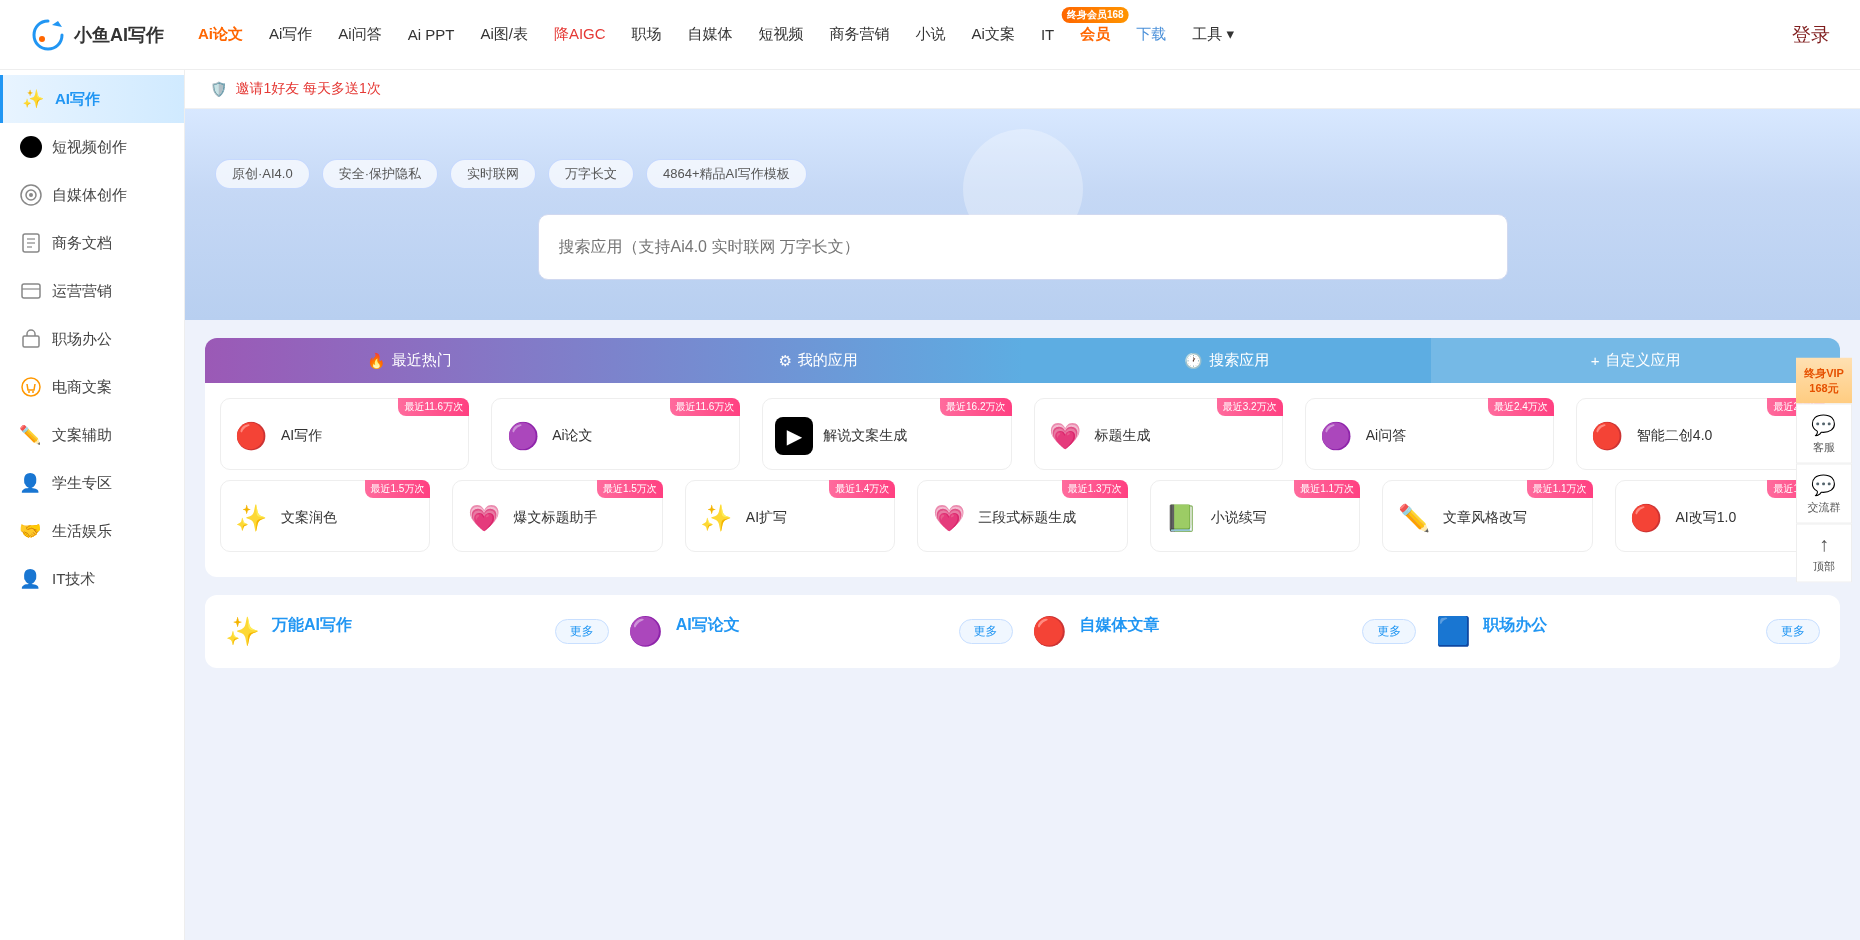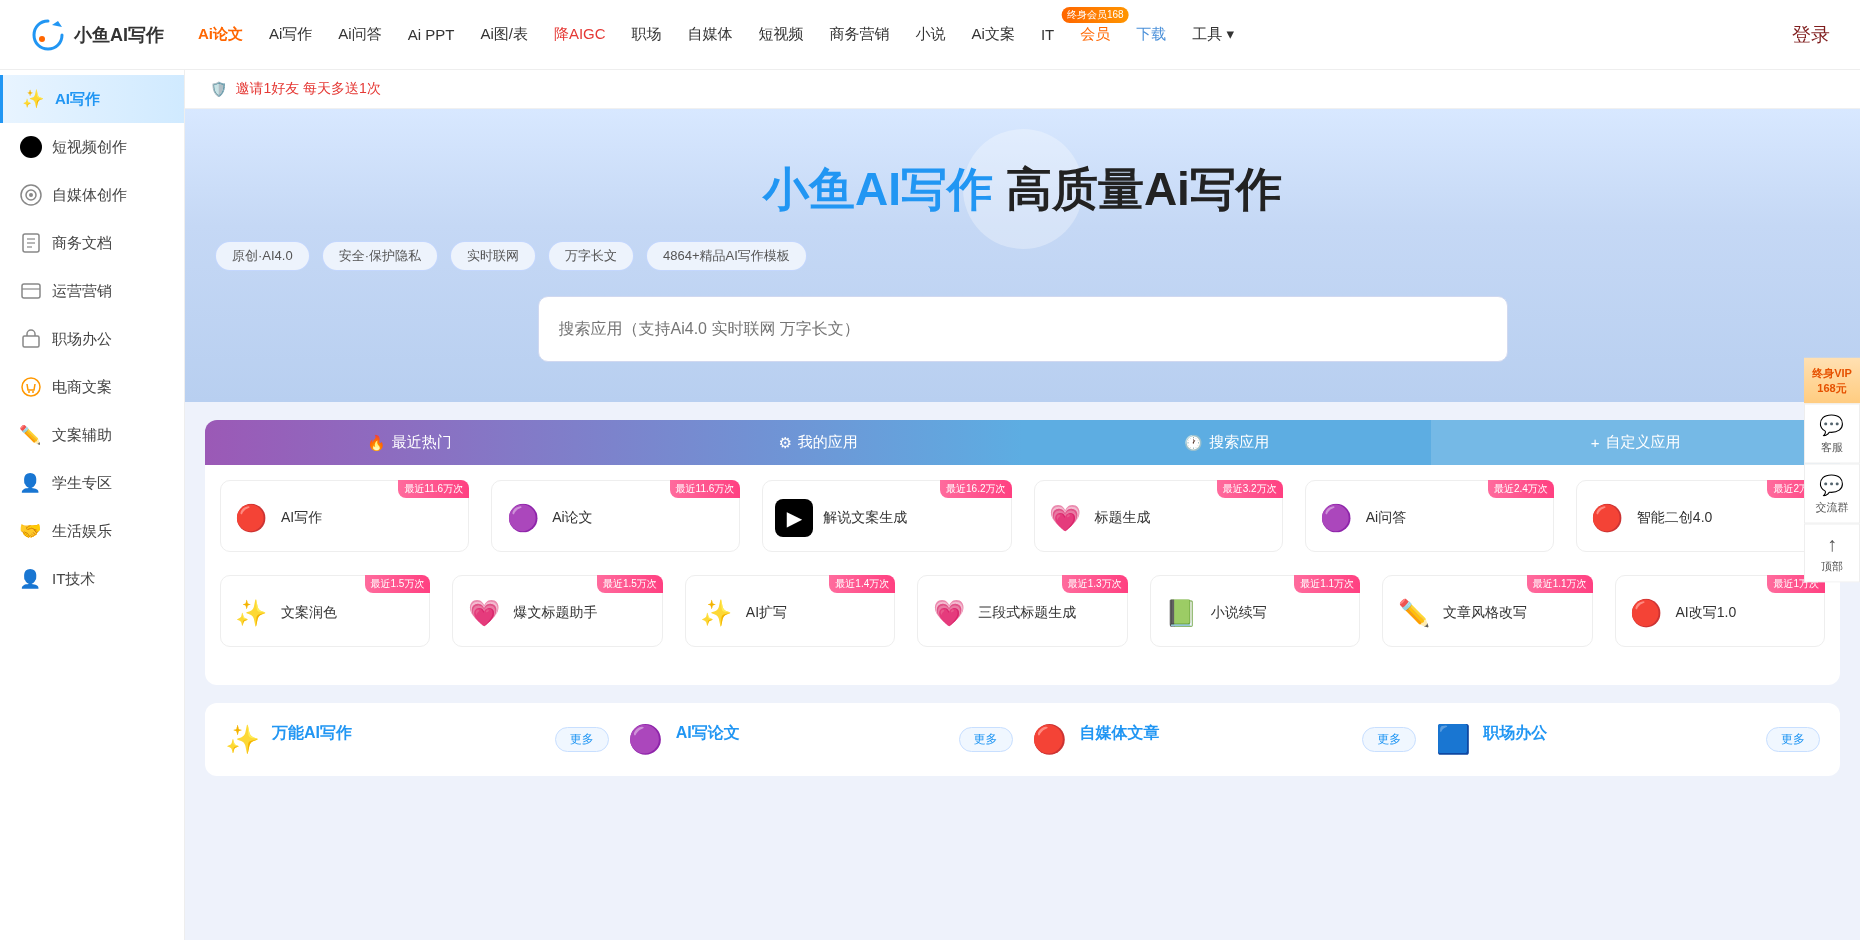--- a/index.html
+++ b/index.html
@@ -42,7 +42,7 @@
     .nav-item.active { color: #ff6600; font-weight: bold; }
     .nav-item.blue { color: #4a90d9; }
     .nav-item.red { color: #e53935; }
-    .nav-item.orange { color: #ff6600; }
+    .nav-item.orange { color: #ff6600; font-weight: bold; }
     .vip-badge-tag {
       position: absolute;
       top: -14px;

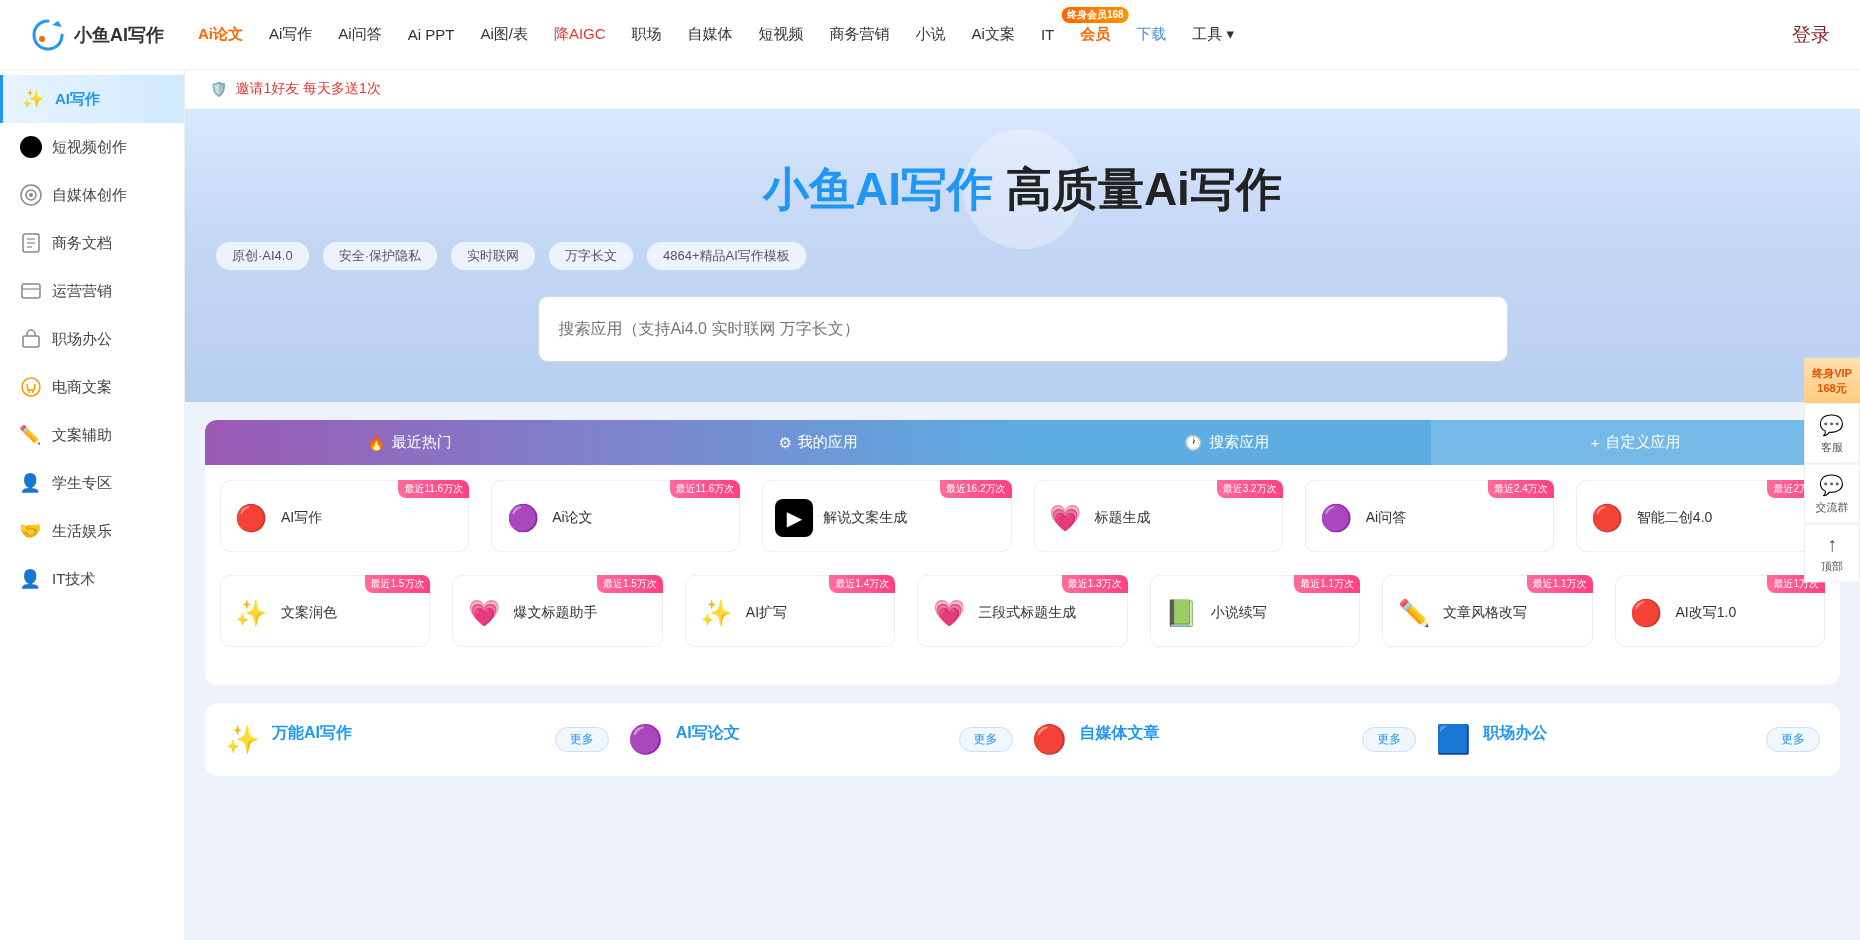--- a/index.html
+++ b/index.html
@@ -457,10 +457,6 @@
     </div>
 
     <div class="hero-section">
-      <h1 class="hero-title">
-        <span class="blue-part">小鱼AI写作</span>
-        <span class="dark-part">高质量Ai写作</span>
-      </h1>
       <div class="hero-tags">
         <span class="hero-tag">原创·AI4.0</span>
         <span class="hero-tag">安全·保护隐私</span>

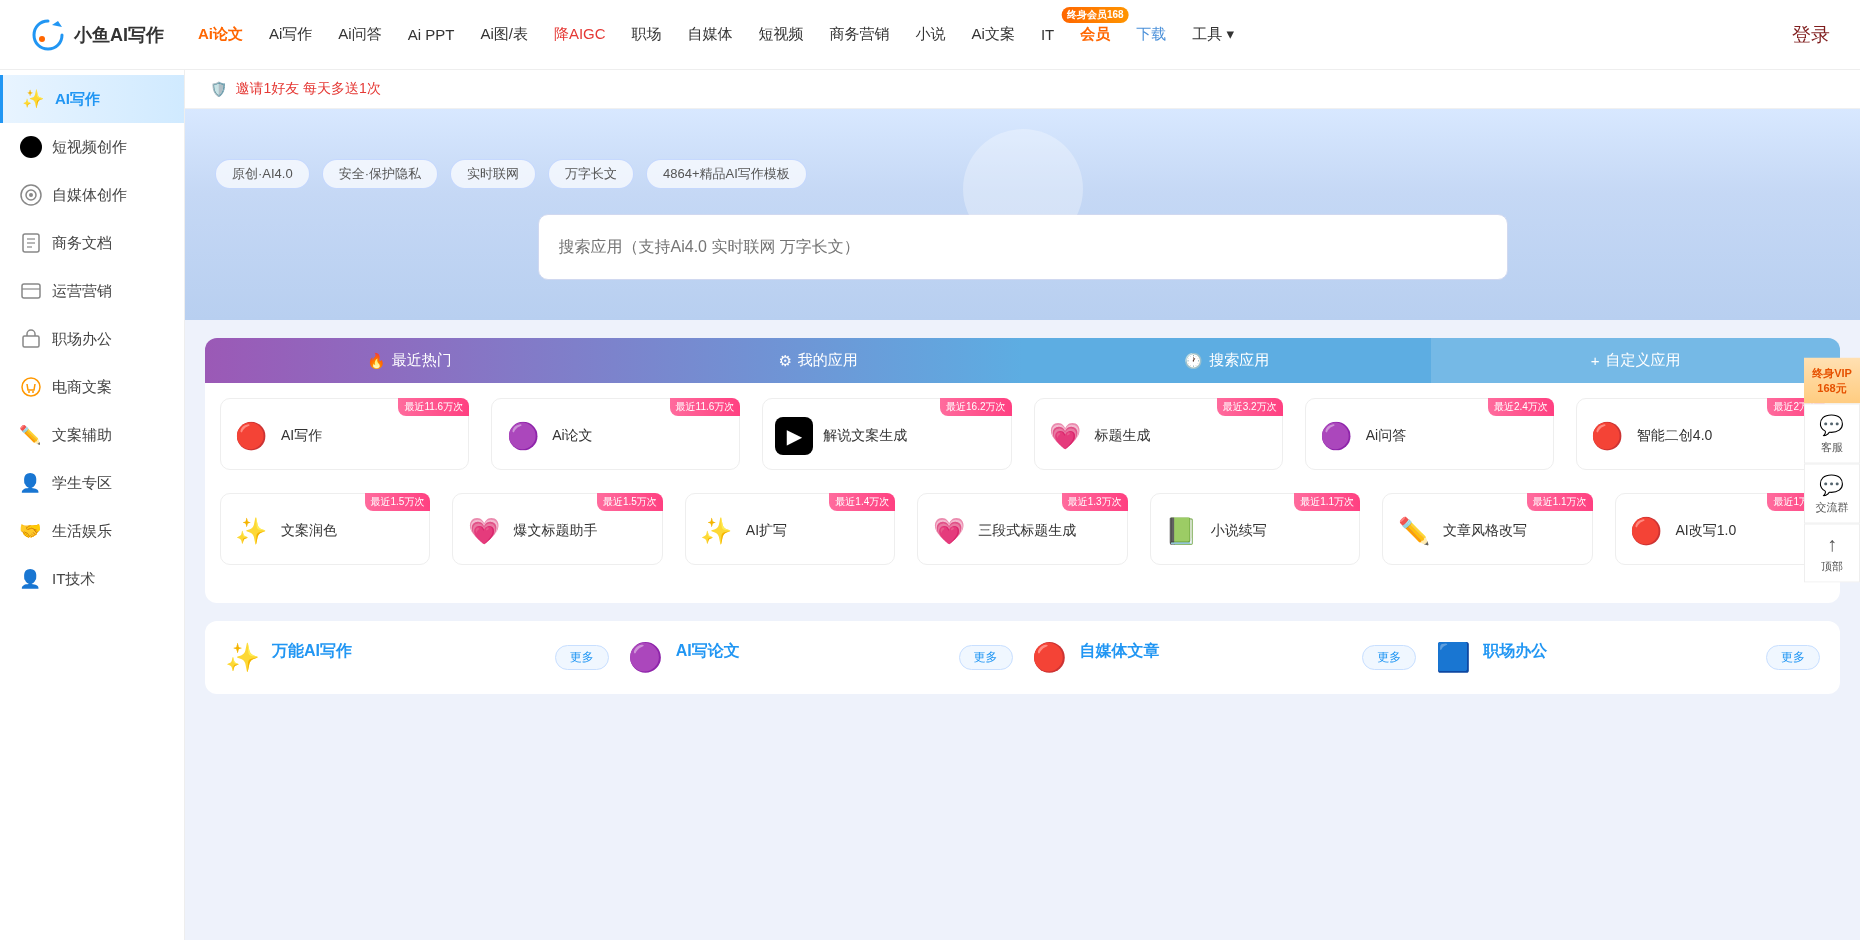--- a/index.html
+++ b/index.html
@@ -296,7 +296,7 @@
     
     .right-float {
       position: fixed;
-      right: 0;
+      right: 8px;
       top: 50%;
       transform: translateY(-50%);
       display: flex;

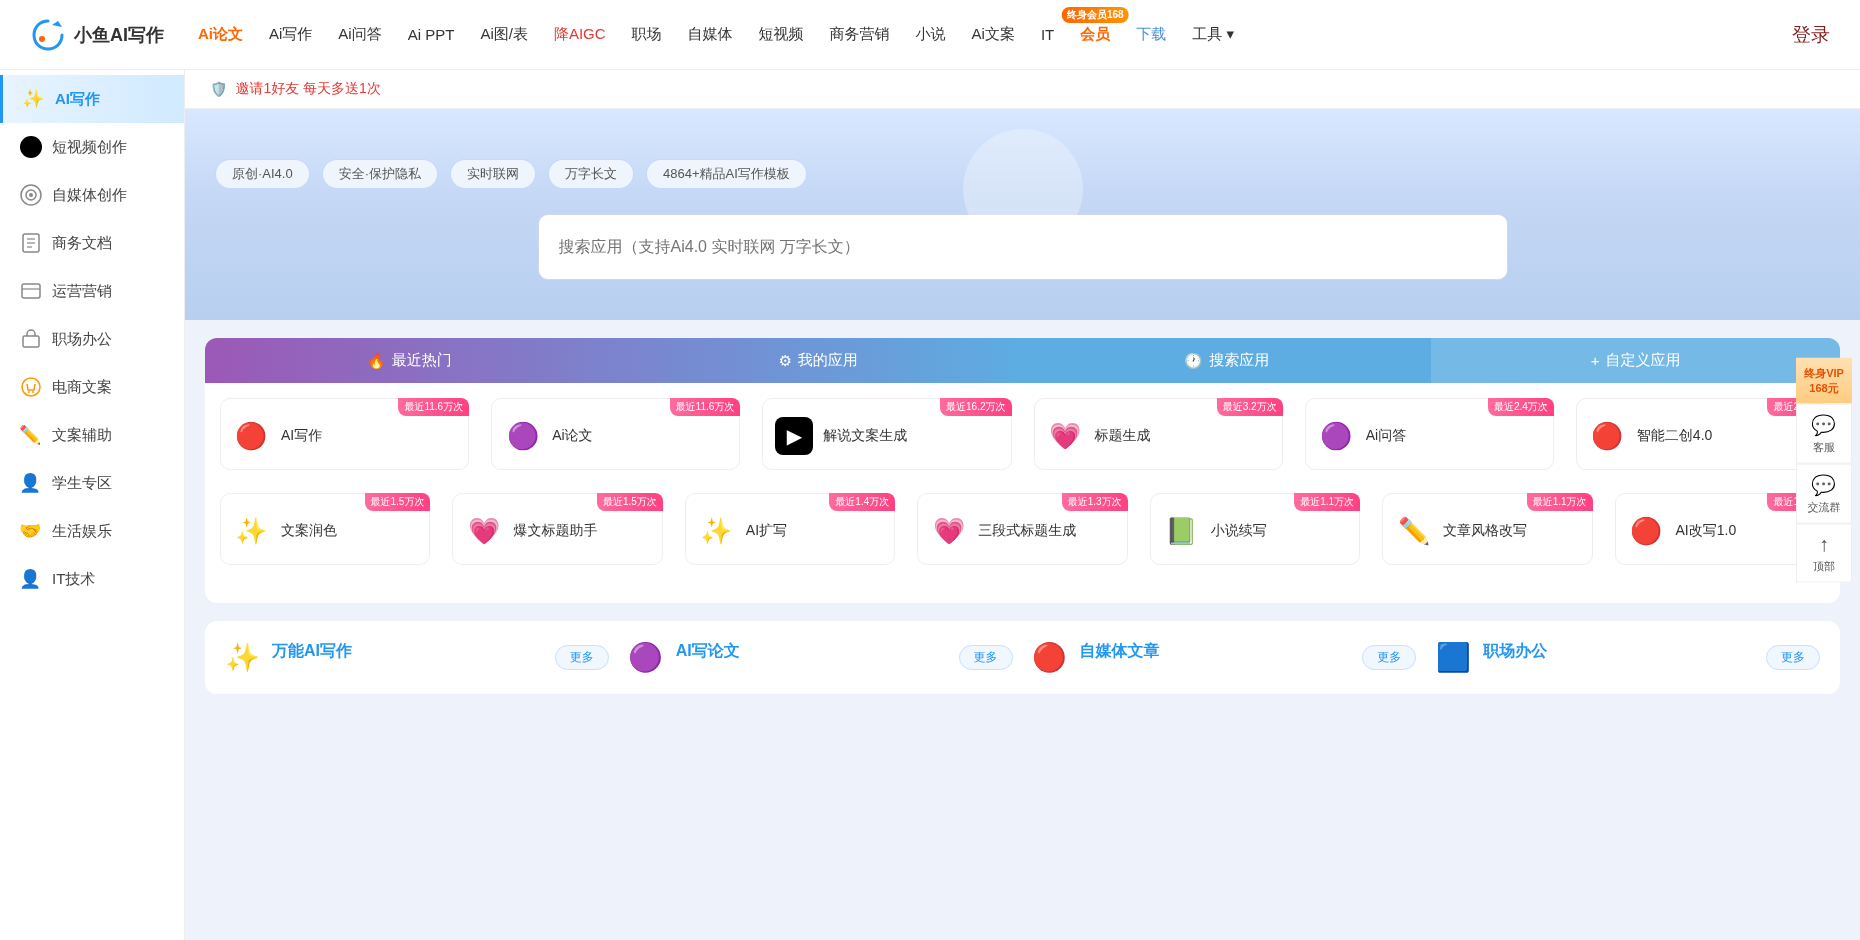--- a/index.html
+++ b/index.html
@@ -212,7 +212,7 @@
     .cards-row {
       display: flex;
       gap: 22px;
-      margin-bottom: 23px;
+      margin-bottom: 10px;
     }
     .card {
       flex: 1;

